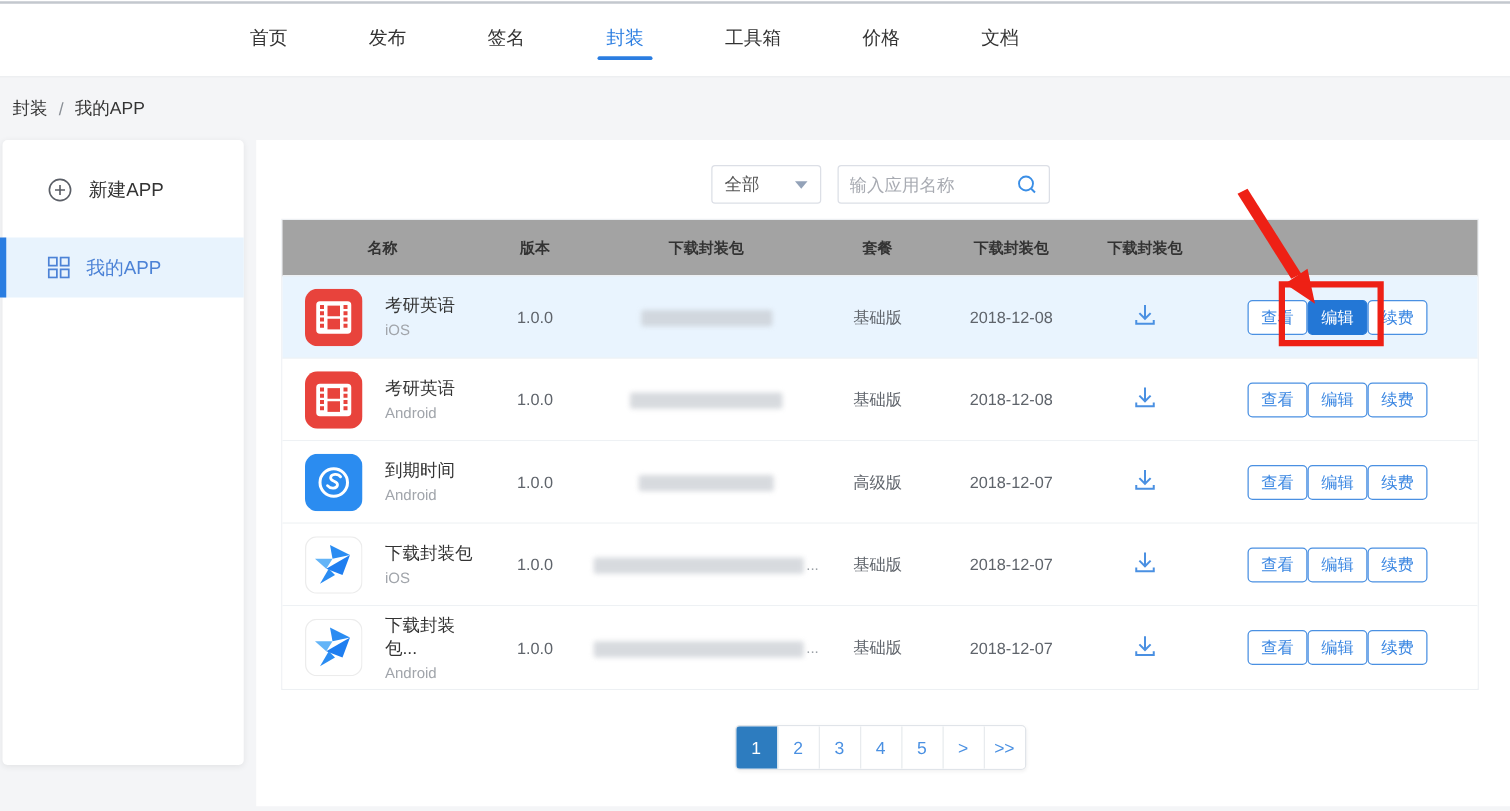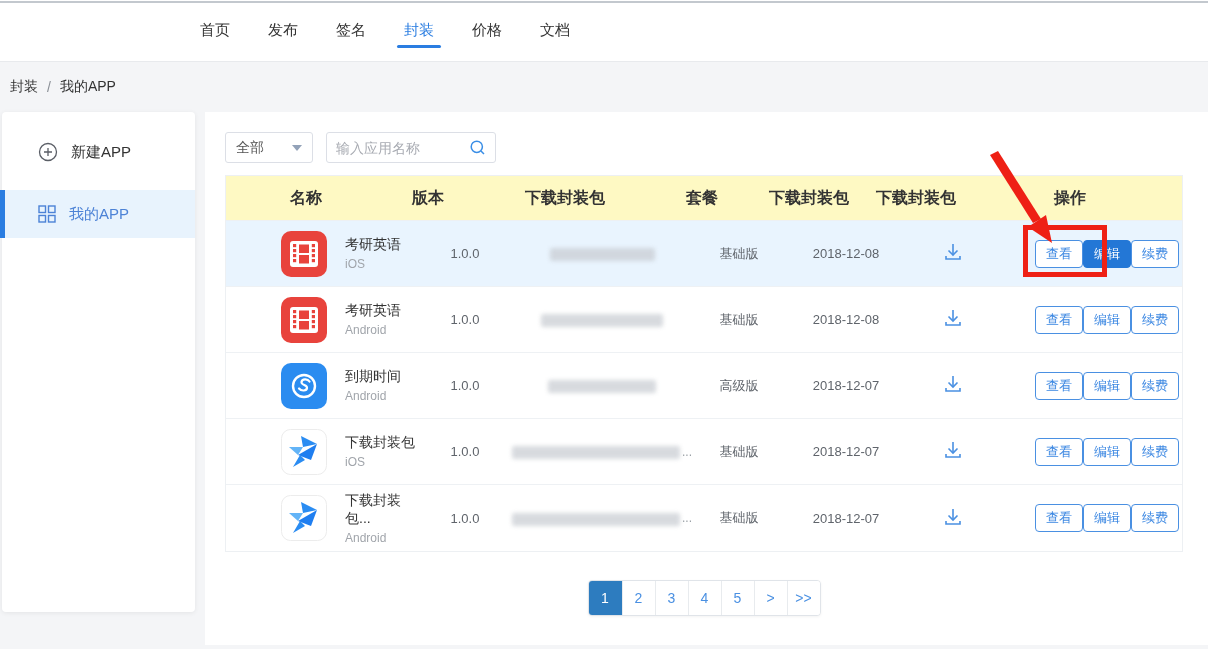--- a/index.html
+++ b/index.html
@@ -11,7 +11,7 @@
   .topbar { position:absolute; top:0; left:0; width:1208px; height:62px;
     background:#fff; border-bottom:1px solid #e8eaed; }
   .topline { position:absolute; top:1px; left:0; width:1208px; height:2px; background:#c3c8ce; }
-  .nav { display:flex; gap:24px; padding-left:193px; height:100%; align-items:stretch; }
+  .nav { display:flex; gap:51px; padding-left:193px; height:100%; align-items:stretch; }
   .nav-item { display:flex; align-items:center; position:relative; padding:0 7px;
     font-size:15px; color:#333; cursor:pointer; }
   .nav-item.active { color:#2a7de1; }

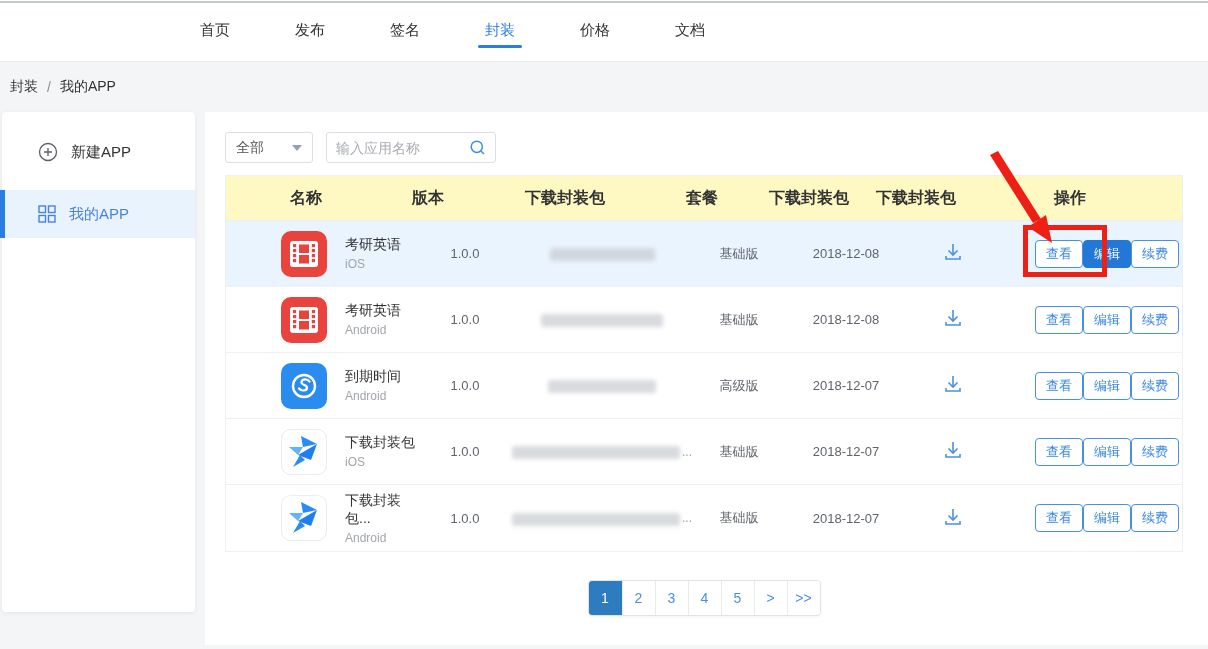--- a/index.html
+++ b/index.html
@@ -98,6 +98,7 @@
       <div class="nav-item">发布</div>
       <div class="nav-item">签名</div>
       <div class="nav-item active">封装</div>
+      <div class="nav-item">工具箱</div>
       <div class="nav-item">价格</div>
       <div class="nav-item">文档</div>
     </nav>

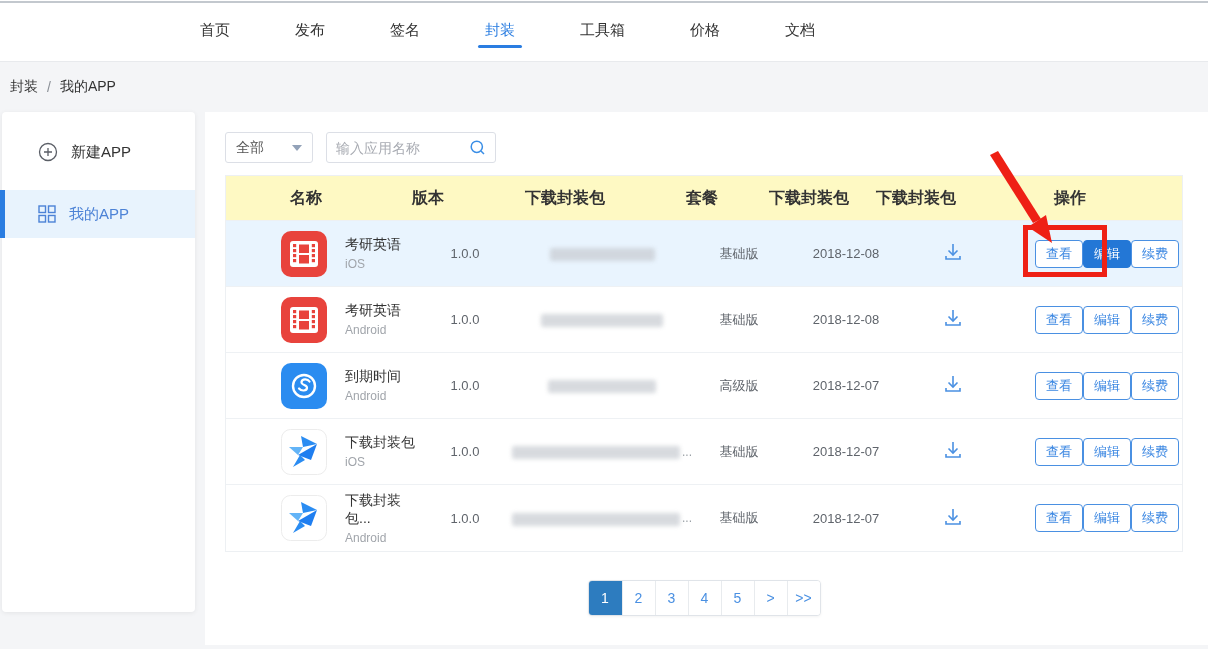--- a/index.html
+++ b/index.html
@@ -37,7 +37,7 @@
   
   .panel { position:absolute; left:205px; top:112px; width:1003px; height:533px;
     background:#fff; padding:20px 25px 0 20px; }
-  .toolbar { display:flex; gap:13px; margin-bottom:12px; }
+  .toolbar { display:flex; gap:13px; margin-bottom:12px;justify-content:center; }
   .select { width:88px; height:31px; border:1px solid #dcdfe6; border-radius:3px;
     display:flex; align-items:center; justify-content:space-between; padding:0 10px;
     font-size:14px; color:#555; cursor:pointer; background:#fff; }

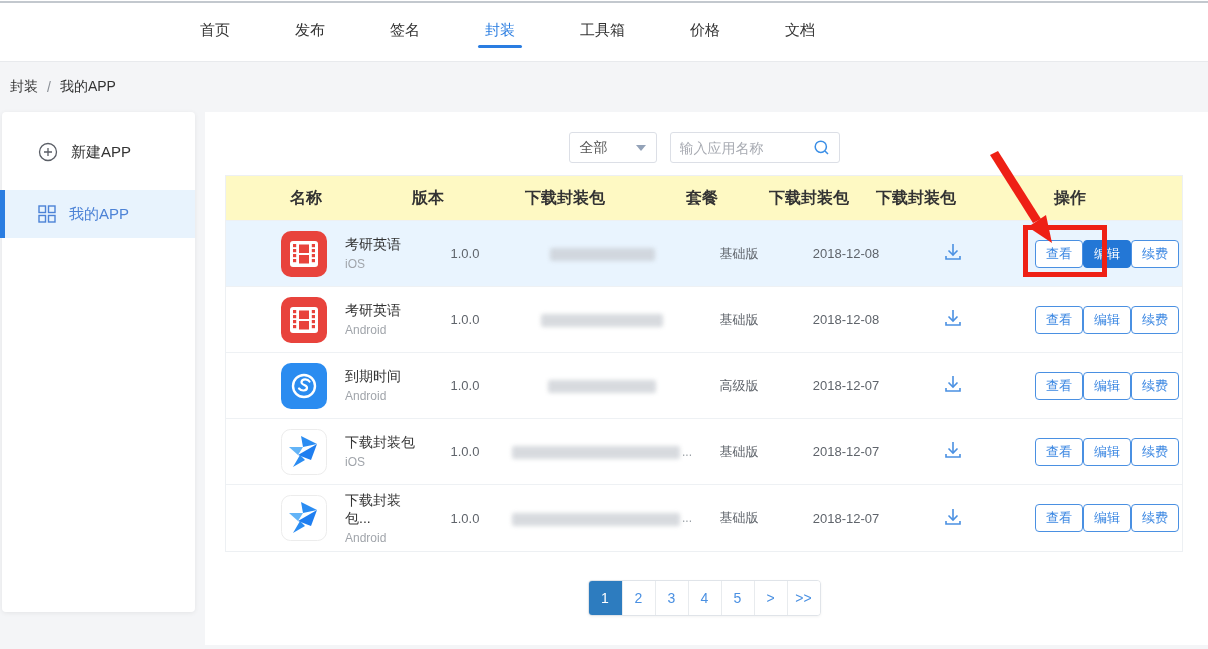--- a/index.html
+++ b/index.html
@@ -53,7 +53,7 @@
   .table { border:1px solid #edf0f3; }
   .thead, .trow { display:grid; grid-template-columns:160px 84px 190px 84px 130px 84px 224px;
     align-items:center; text-align:center; }
-  .thead { height:45px; background:#fef9c3; font-size:16px; font-weight:bold; color:#333;
+  .thead { height:45px; background:#a3a3a3; font-size:12px; font-weight:bold; color:#333;
     border-bottom:1px solid #edf0f3; }
   .trow { height:66px; border-bottom:1px solid #eef1f4; font-size:13px; color:#5f646b; background:#fff;padding-left:37px; }
   .trow:last-child { border-bottom:none; }

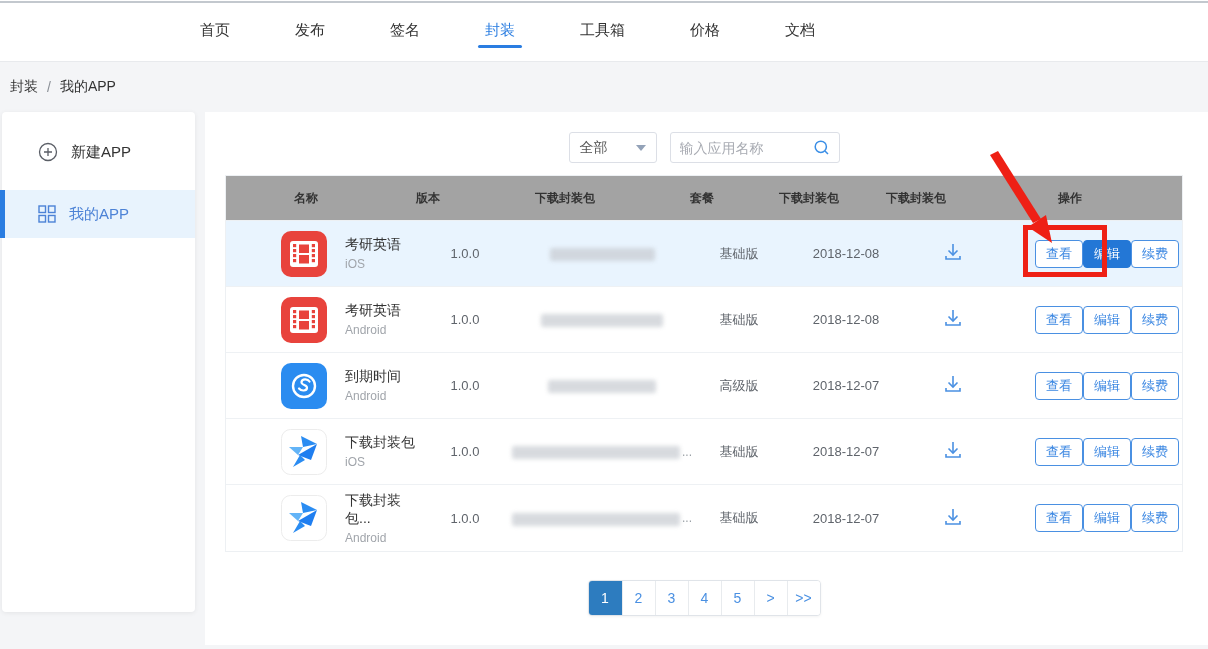--- a/index.html
+++ b/index.html
@@ -159,7 +159,6 @@
         <div>套餐</div>
         <div>下载封装包</div>
         <div>下载封装包</div>
-        <div>操作</div>
       </div>
 
       <div class="trow hl">

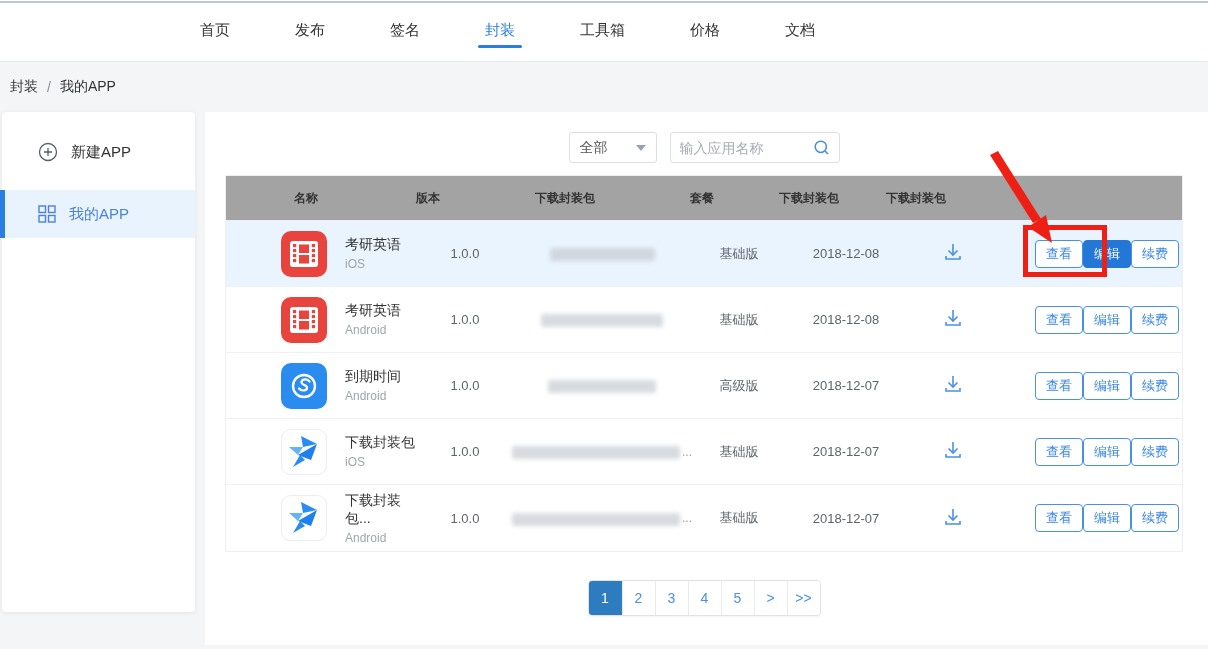--- a/index.html
+++ b/index.html
@@ -55,7 +55,7 @@
     align-items:center; text-align:center; }
   .thead { height:45px; background:#a3a3a3; font-size:12px; font-weight:bold; color:#333;
     border-bottom:1px solid #edf0f3; }
-  .trow { height:66px; border-bottom:1px solid #eef1f4; font-size:13px; color:#5f646b; background:#fff;padding-left:37px; }
+  .trow { height:66px; border-bottom:1px solid #eef1f4; font-size:13px; color:#5f646b; background:#fff; }
   .trow:last-child { border-bottom:none; }
   .trow.hl { background:#e9f4fe; }
   .c-name { display:flex; align-items:center; text-align:left; padding-left:18px; gap:18px; }

